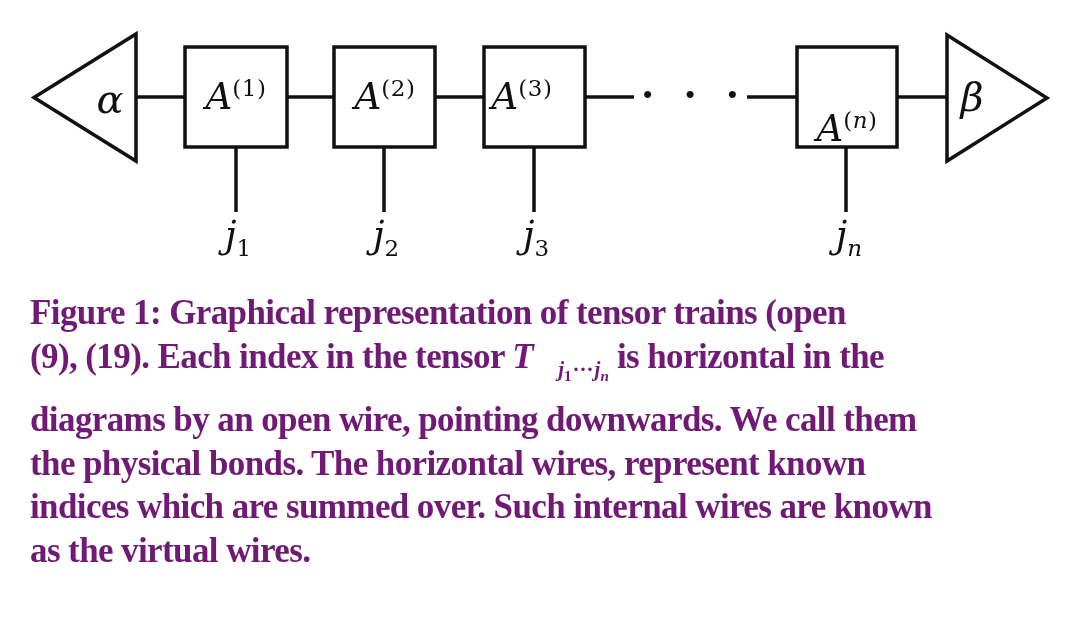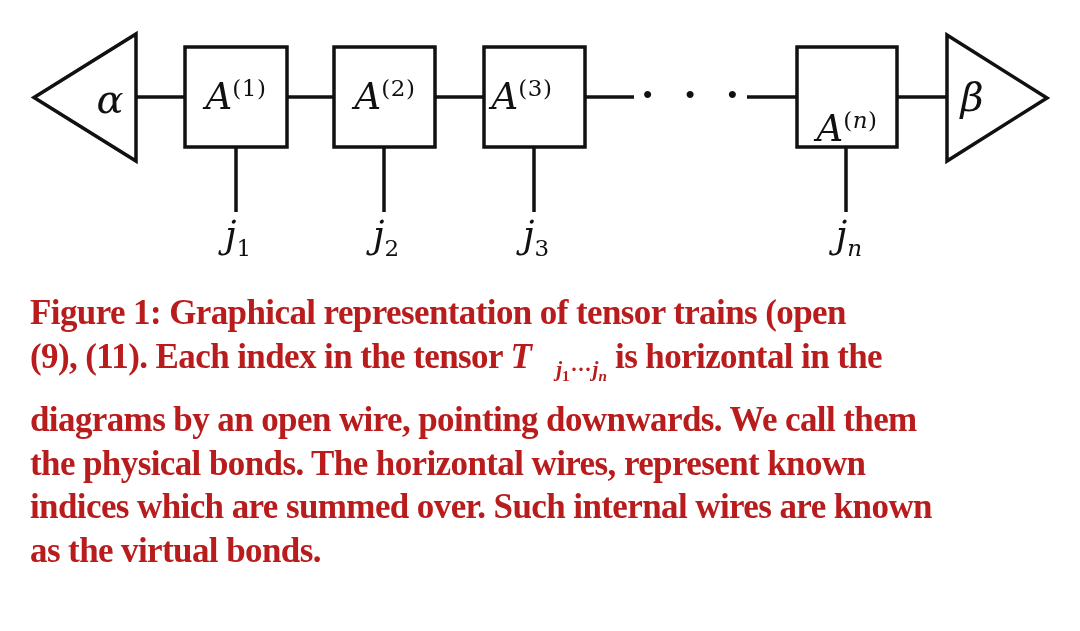--- a/index.html
+++ b/index.html
@@ -41,7 +41,7 @@
     font-size:35px;
     line-height:43.5px;
     letter-spacing:-0.6px;
-    color:#b91c1c;
+    color:#701a75;
   }
   .cap-line { white-space:nowrap; }
   .math { font-weight:bold; }

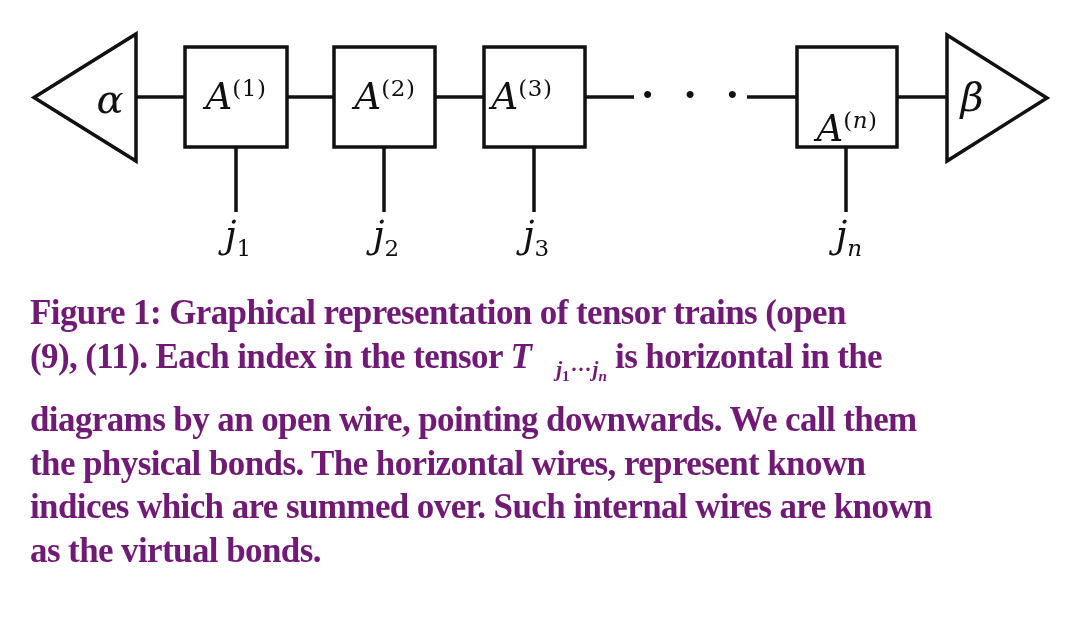--- a/index.html
+++ b/index.html
@@ -95,7 +95,7 @@
 
 <div class="caption">
   <div class="cap-line">Figure 1: Graphical representation of tensor trains (open</div>
-  <div class="cap-line"><span>(9), (11). Each index in the tensor </span><span class="math"><span class="mi">T</span><sub class="msub"><span class="mi">j</span><sub class="mss">1</sub><span class="cd">···</span><span class="mi">j</span><sub class="mss it mi">n</sub></sub></span><span> is horizontal in the</span></div>
+  <div class="cap-line"><span>(9), (19). Each index in the tensor </span><span class="math"><span class="mi">T</span><sub class="msub"><span class="mi">j</span><sub class="mss">1</sub><span class="cd">···</span><span class="mi">j</span><sub class="mss it mi">n</sub></sub></span><span> is horizontal in the</span></div>
   <div class="cap-line">diagrams by an open wire, pointing downwards. We call them</div>
   <div class="cap-line">the physical bonds. The horizontal wires, represent known</div>
   <div class="cap-line">indices which are summed over. Such internal wires are known</div>

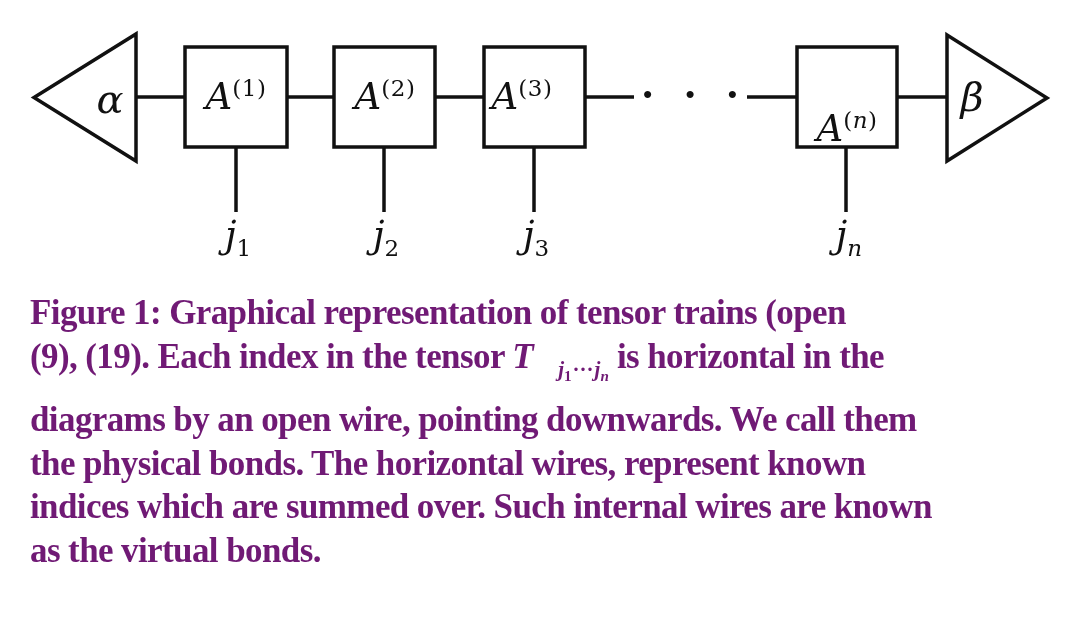--- a/index.html
+++ b/index.html
@@ -99,7 +99,7 @@
   <div class="cap-line">diagrams by an open wire, pointing downwards. We call them</div>
   <div class="cap-line">the physical bonds. The horizontal wires, represent known</div>
   <div class="cap-line">indices which are summed over. Such internal wires are known</div>
-  <div class="cap-line">as the virtual bonds.</div>
+  <div class="cap-line">as the virtual wires.</div>
 </div>
 
 </body></html>

